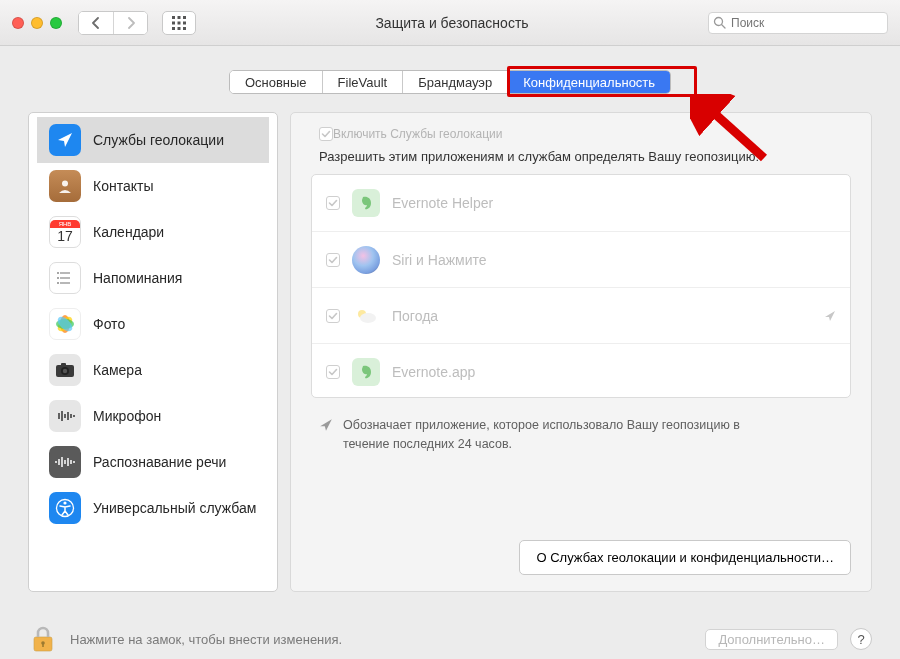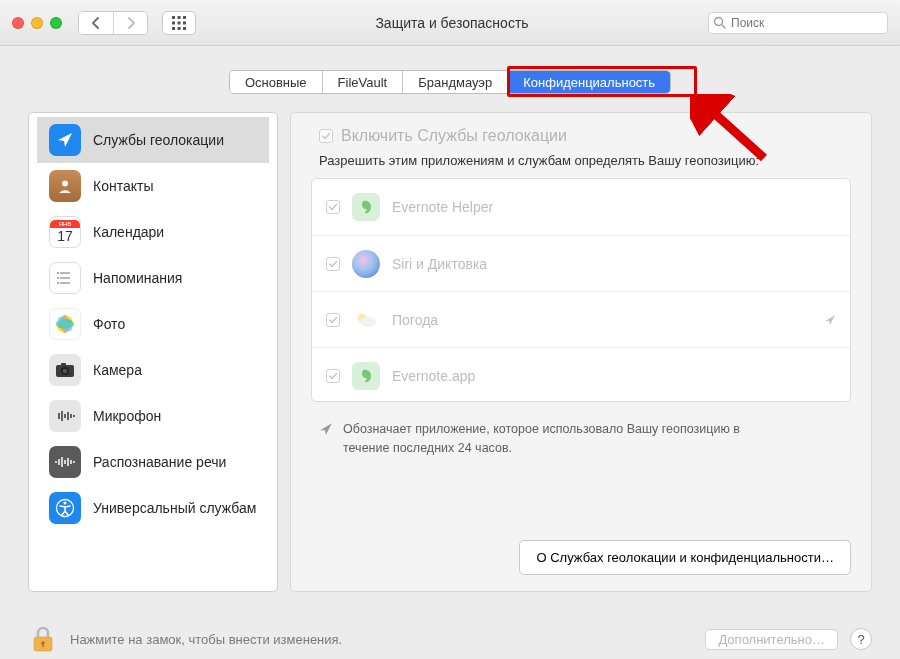--- a/index.html
+++ b/index.html
@@ -37,7 +37,7 @@
   .side-icon { width:32px; height:32px; border-radius:7px; display:flex; align-items:center; justify-content:center; flex-shrink:0; }
 
   .main { flex:1; background:#f4f4f4; border:1px solid #d9d9d9; border-radius:5px; padding:12px 20px 16px; height:480px; display:flex; flex-direction:column; }
-  .enable-row { display:flex; align-items:center; gap:8px; color:#b4b4b4; font-size:16px; margin:2px 0 4px 8px; }
+  .enable-row { display:flex; align-items:center; color:#b4b4b4; font-size:12px; margin:2px 0 4px 8px; }
   .desc { font-size:13px; color:#333; margin:4px 0 10px 8px; }
 
   .applist { background:#fff; border:1px solid #dcdcdc; border-radius:5px; height:224px; overflow:hidden; }

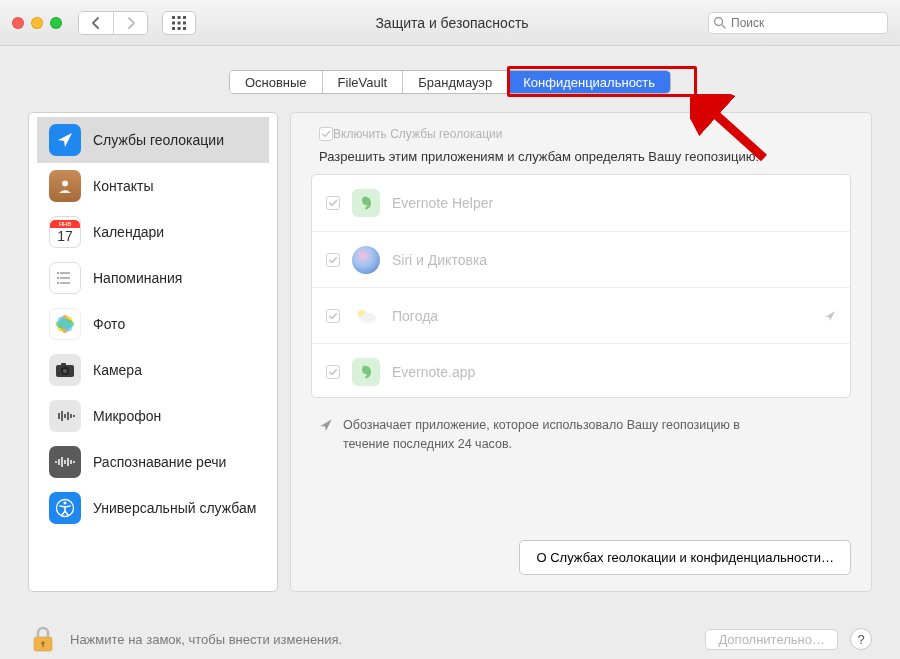--- a/index.html
+++ b/index.html
@@ -264,7 +264,7 @@
             </svg>
           </span>
         <span class="app-ic" style="background:radial-gradient(circle at 40% 35%,#f4c1e4,#a0c4f0 40%,#7aa0e0 70%,#4a4a6a);border-radius:50%;"></span>
-        <span>Siri и Диктовка</span>
+        <span>Siri и Нажмите</span>
       </div>
       <div class="app-row">
         <span class="chk">

